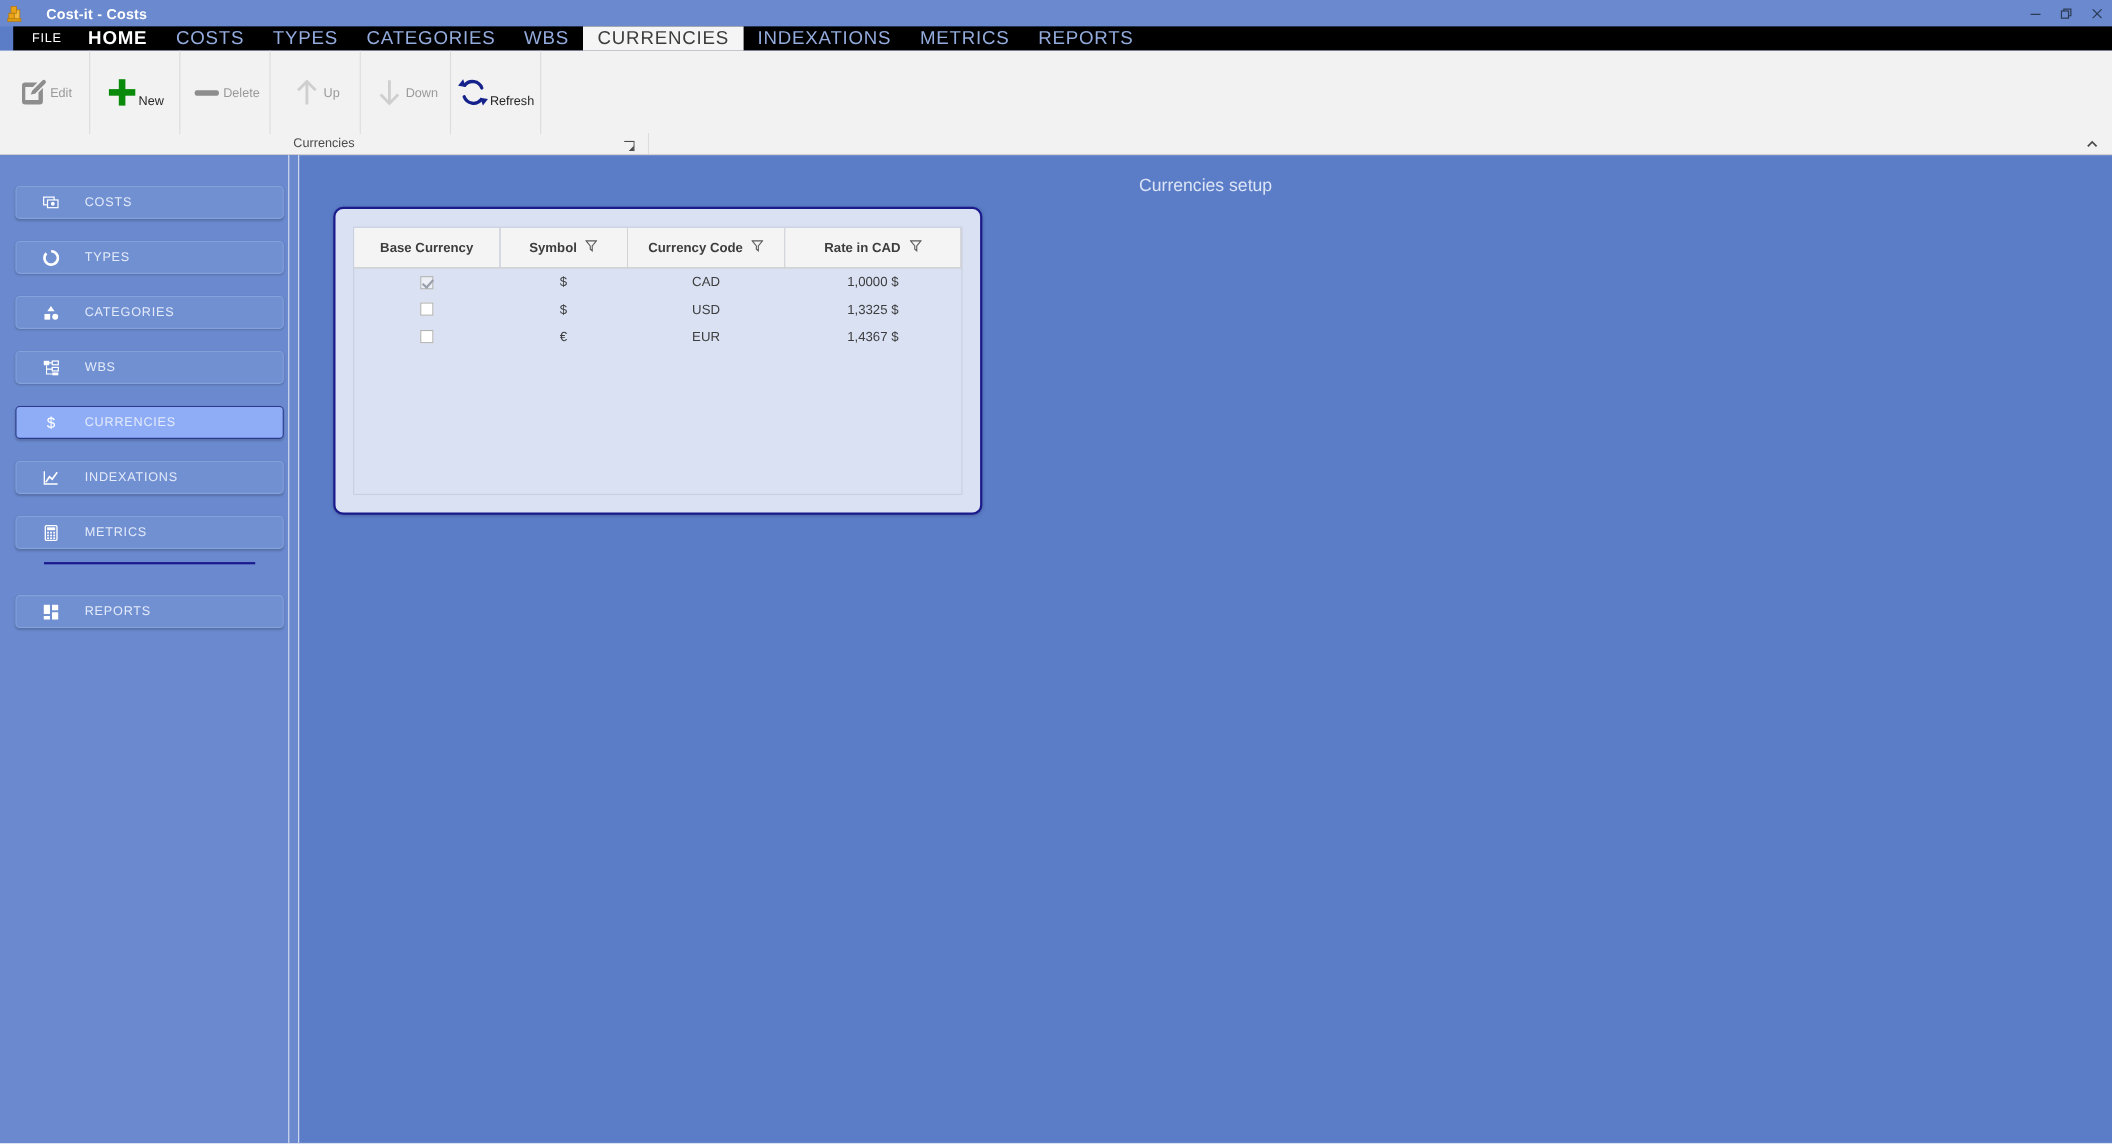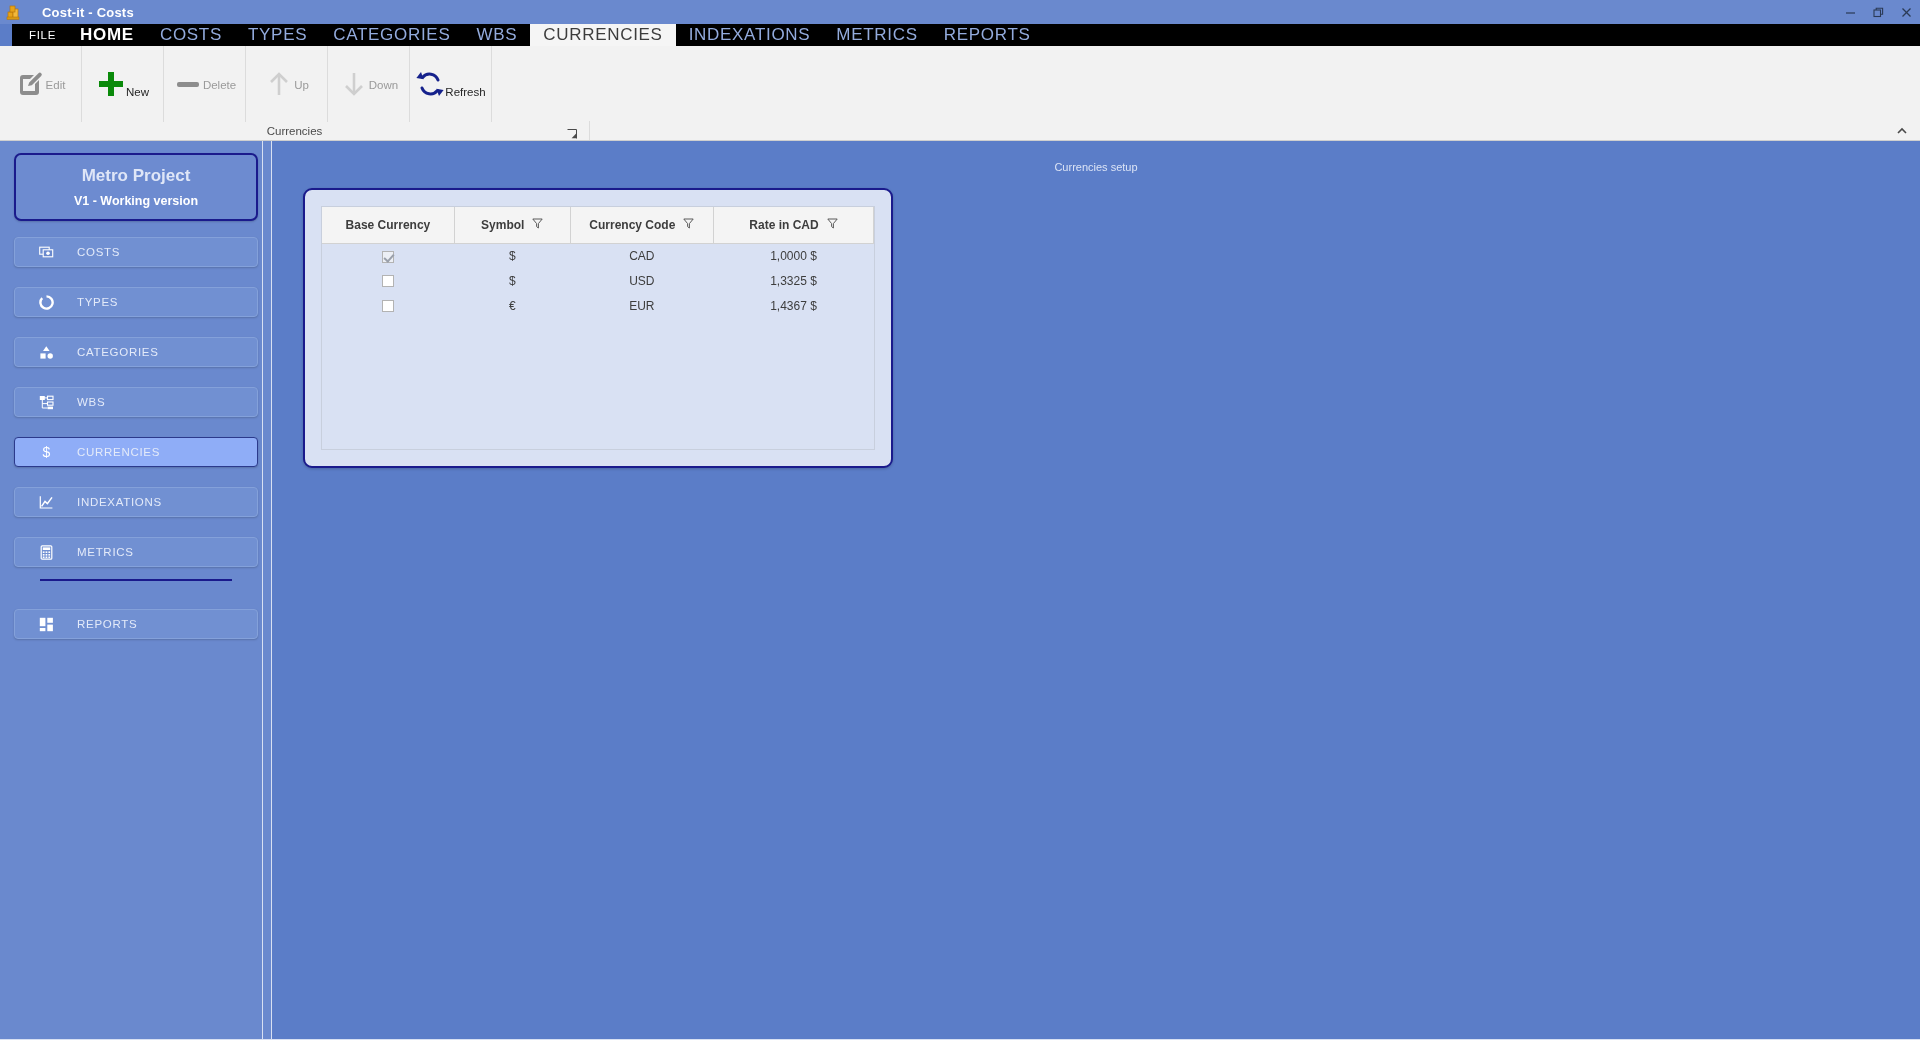--- a/index.html
+++ b/index.html
@@ -425,10 +425,6 @@
 
   <div id="sidebar">
 
-    <div id="project-card">
-      <div id="project-name">Metro Project</div>
-      <div id="project-version">V1 - Working version</div>
-    </div>
 
     <div id="navlist">
 

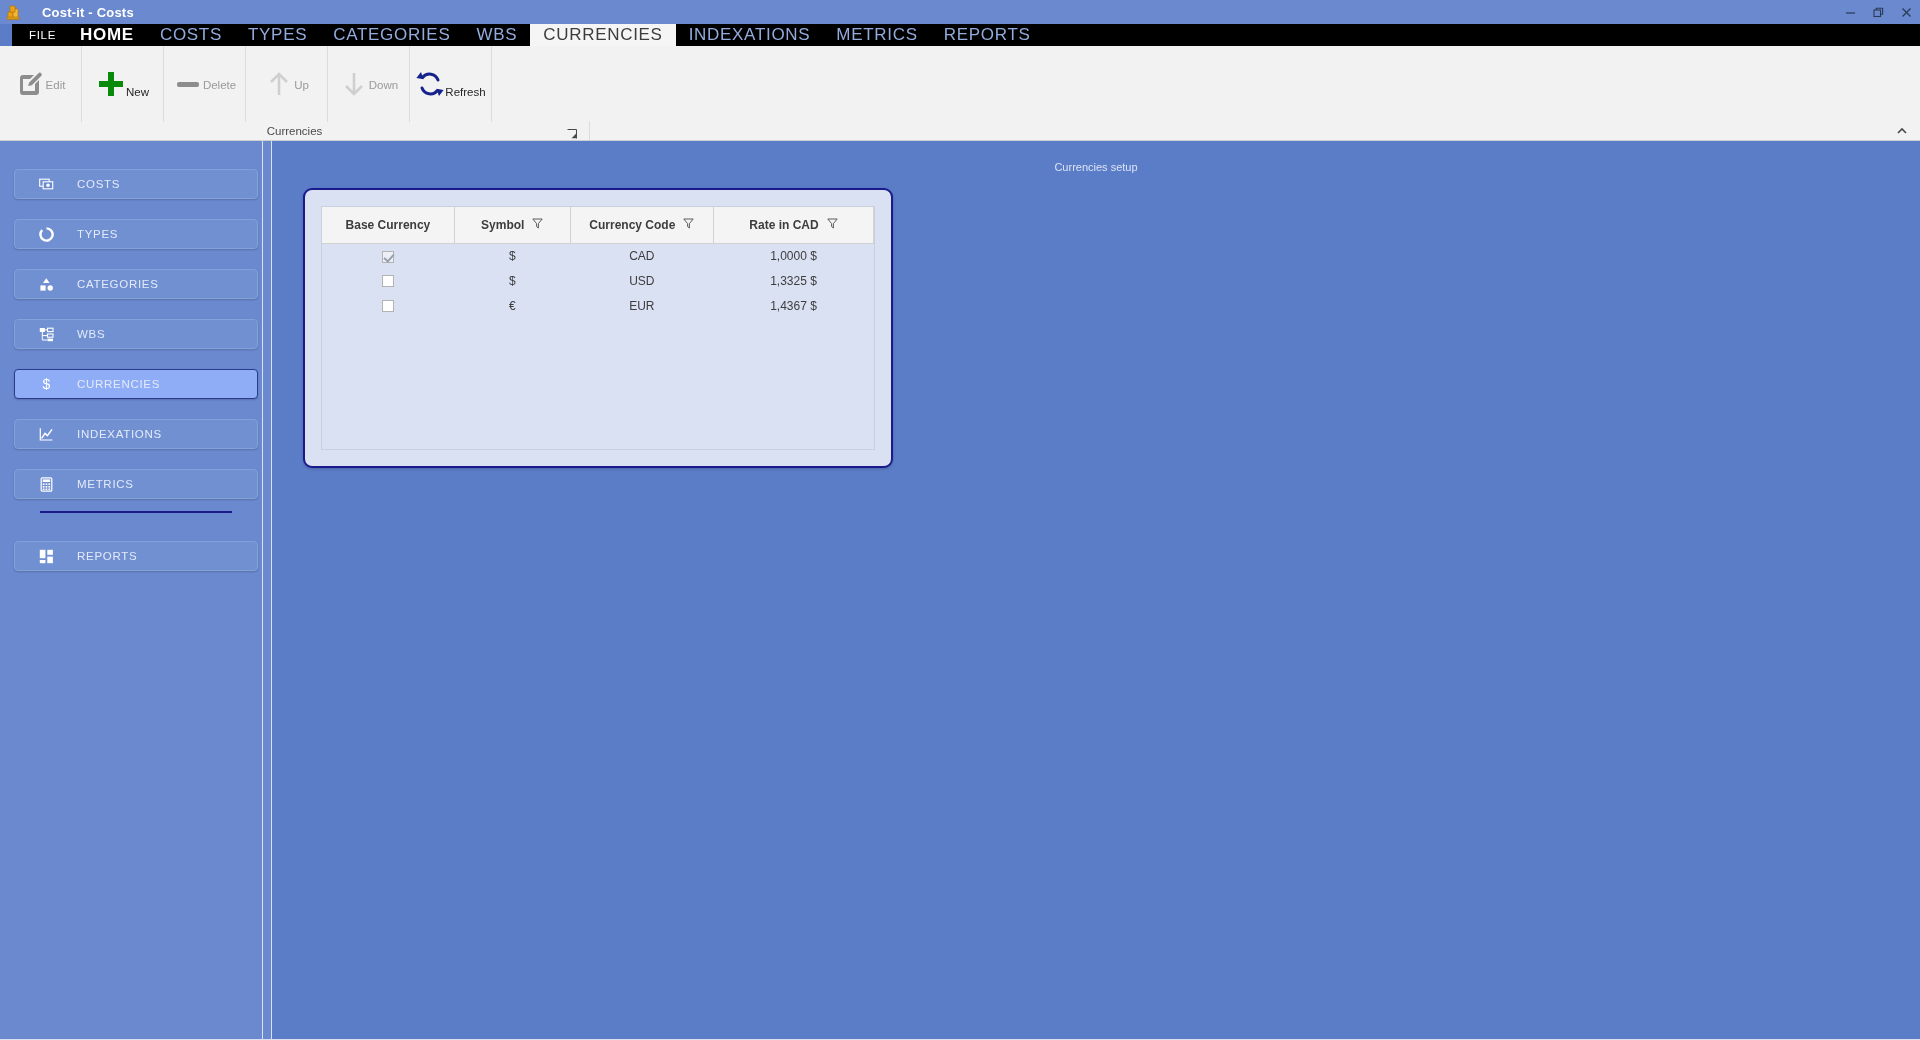--- a/index.html
+++ b/index.html
@@ -203,7 +203,7 @@
   #content-title {
     text-align: center;
     color: #dce4f6;
-    font-size: 11px;
+    font-size: 16px;
     margin-top: 20px;
   }
   #grid-panel {

